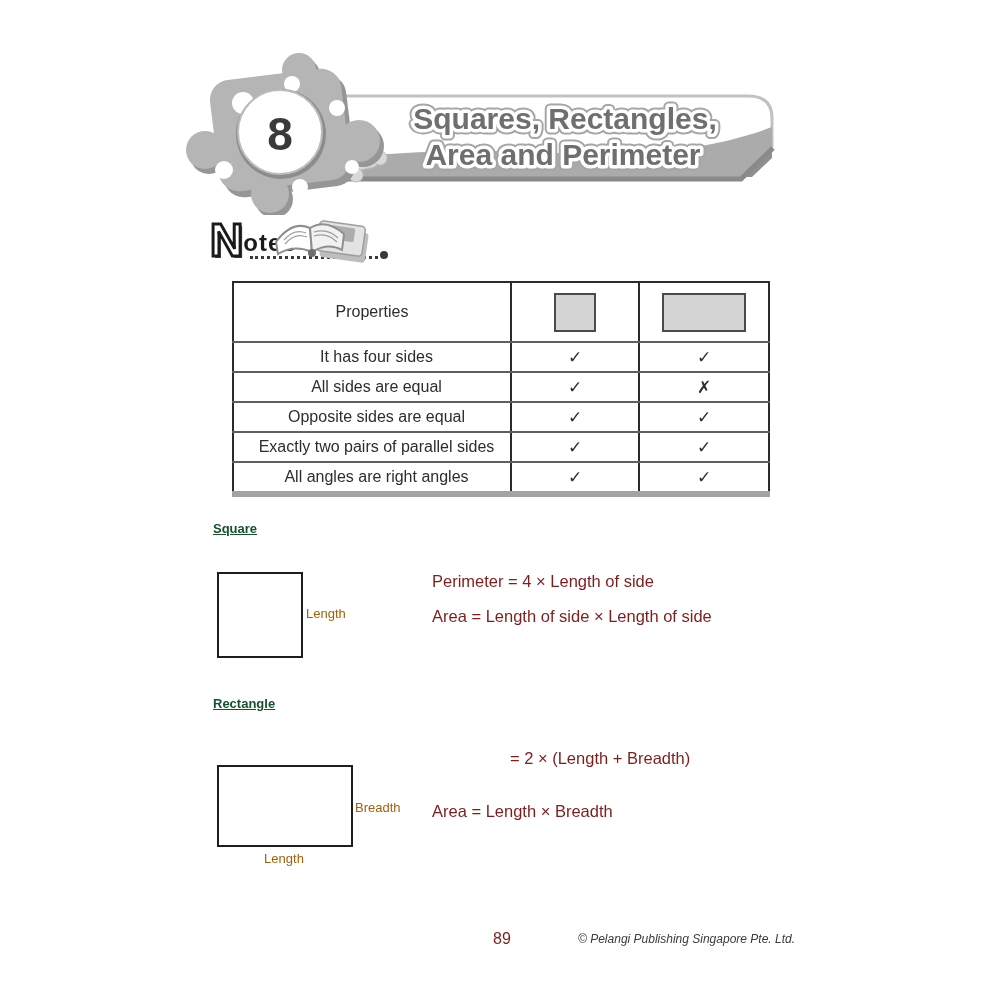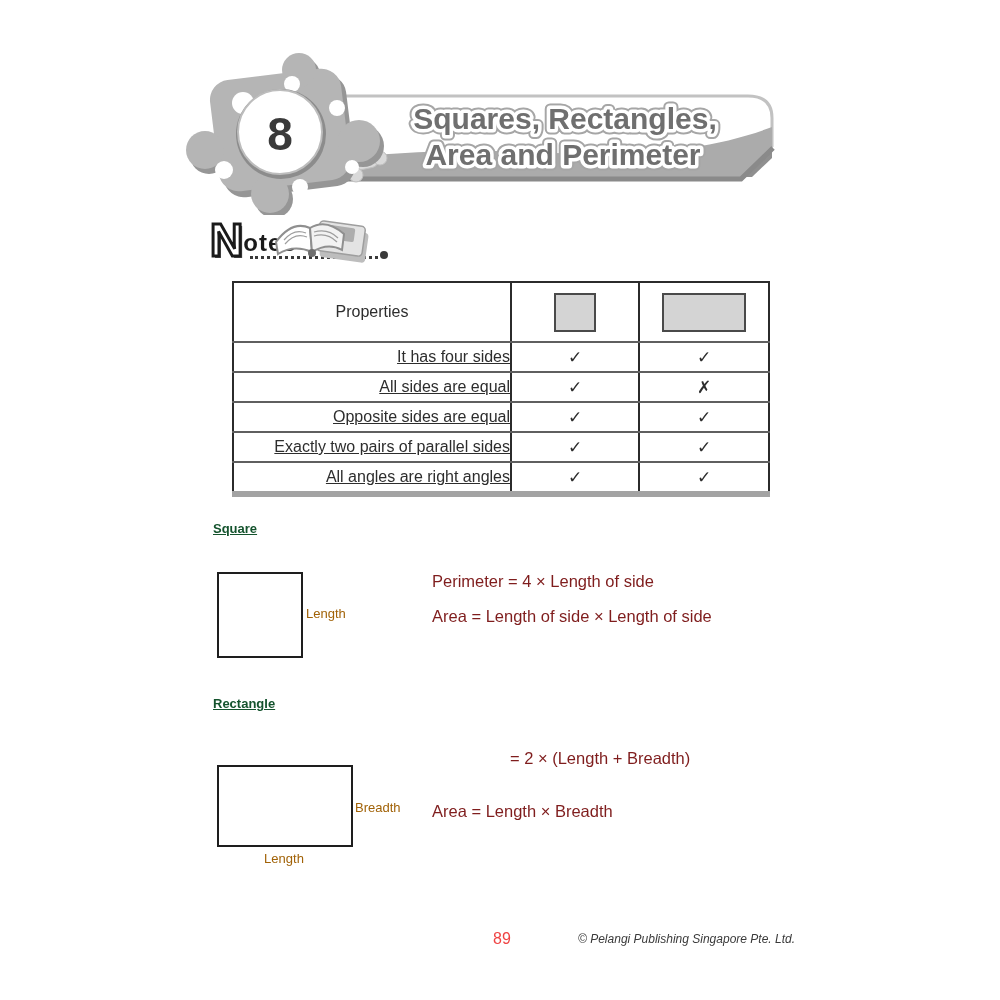--- a/index.html
+++ b/index.html
@@ -43,7 +43,7 @@
   .col-prop{width:276px;}
   .col-sq{width:126px;}
   .col-re{width:128px;}
-  .cell-prop{text-align:right;padding-left:9px !important;height:28px;text-decoration:underline;}
+  .cell-prop{text-align:center;padding-left:9px !important;height:28px;}
   .cell-mark{text-align:center;font-size:17px;}
   .shape-ico{margin:0 auto;background:#d4d4d4;border:2px solid #4a4a4a;}
   .sq-ico{width:38px;height:35px;}

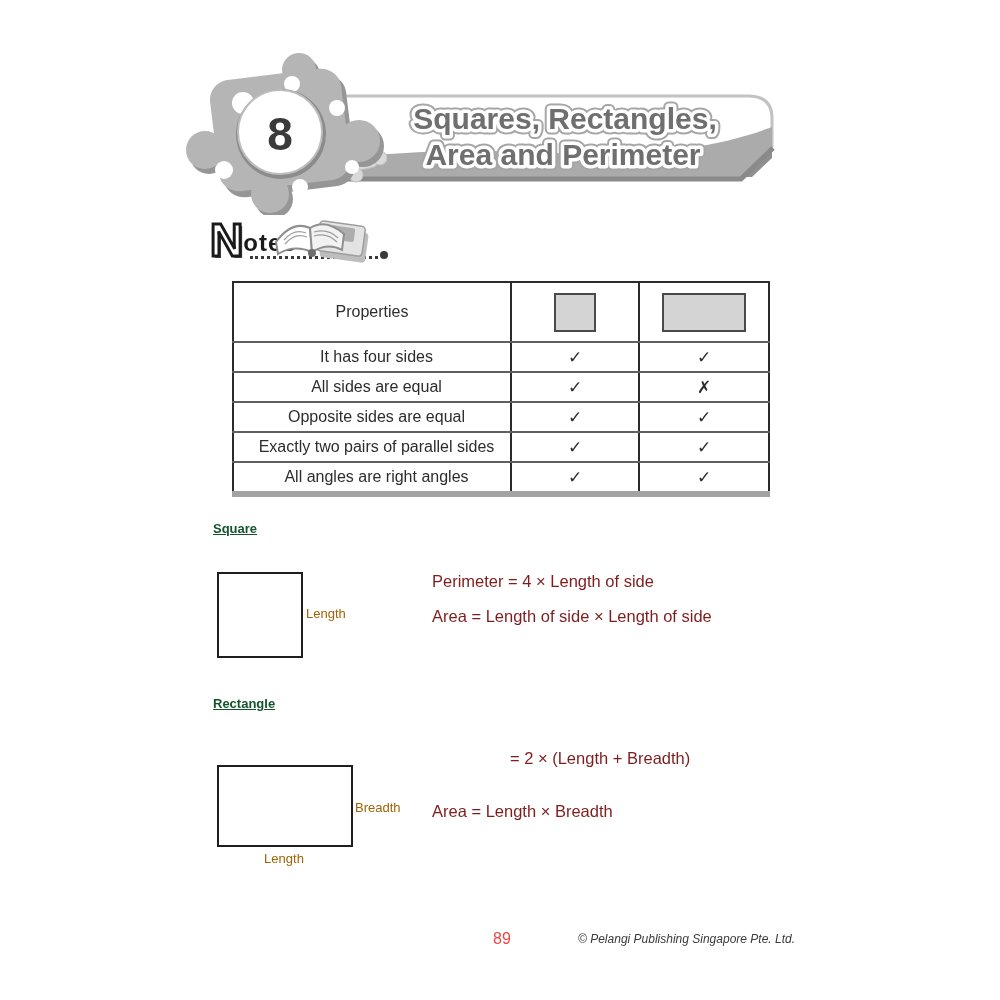--- a/index.html
+++ b/index.html
@@ -57,7 +57,7 @@
   .formula .indent{display:block;padding-left:78px;margin-top:3px;}
 
   
-  .page-num{font-size:16px;color:#ef4444;}
+  .page-num{font-size:16px;color:#7f1d1d;}
   .copyright{font-size:12px;font-style:italic;color:#3a3a3a;}
 </style>
 </head>

